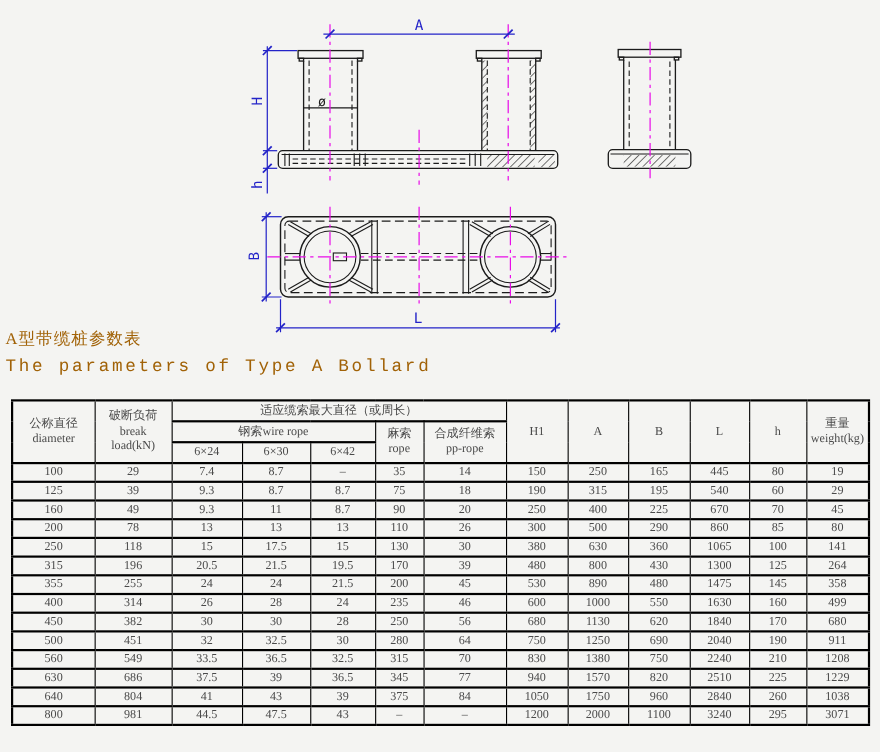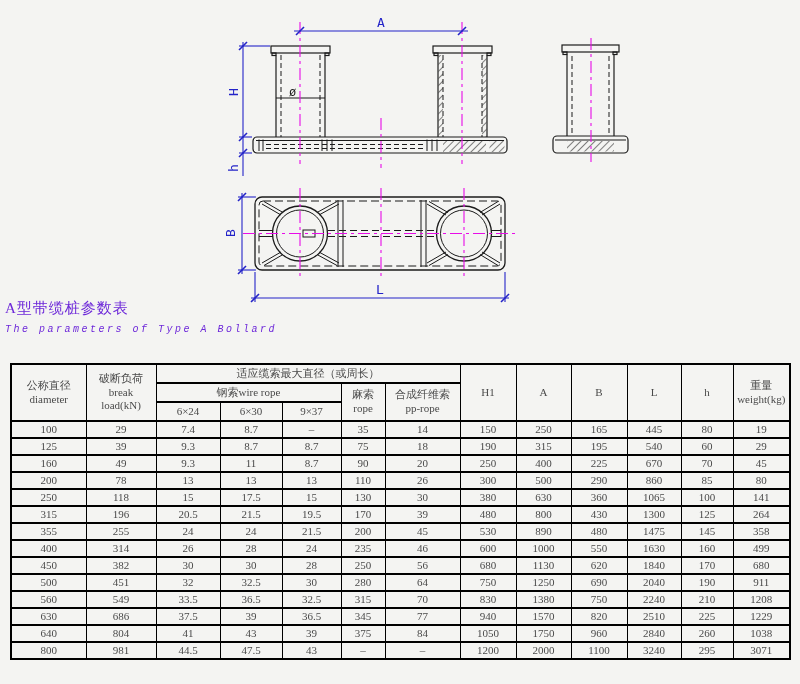--- a/index.html
+++ b/index.html
@@ -11,7 +11,7 @@
     font-family:"Liberation Serif", serif;
   }
   #drawing{position:absolute;left:0;top:0;}
-  .title-block{position:absolute;left:5px;color:#6d28d9;}
+  .title-block{position:absolute;left:5px;color:#a16207;}
   #title-zh{top:299px;font-size:15px;letter-spacing:1px;font-family:"Liberation Serif",serif;}
   #title-en{top:324px;font-size:10px;letter-spacing:2.5px;font-family:"Liberation Mono",monospace;font-style:italic;}
   table.params{

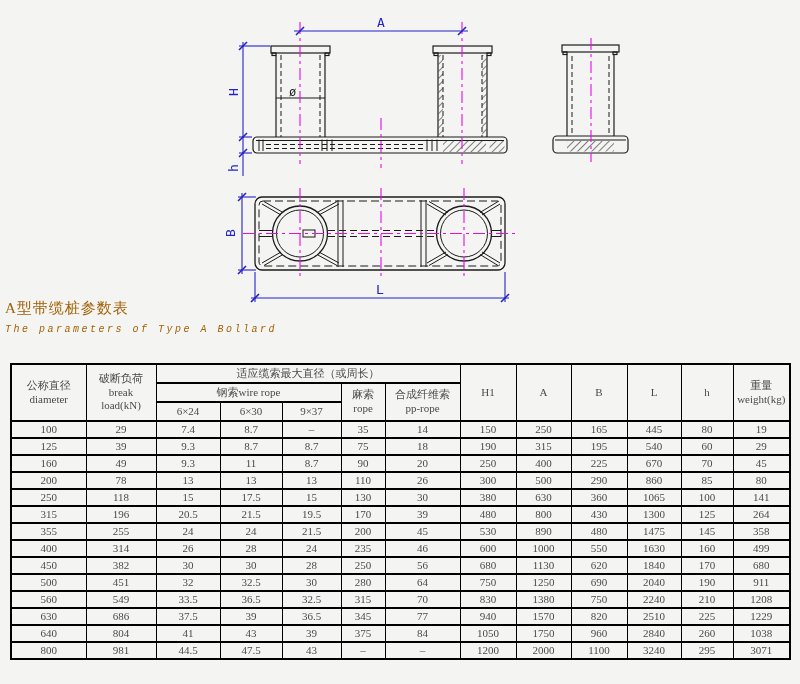--- a/index.html
+++ b/index.html
@@ -13,7 +13,7 @@
   #drawing{position:absolute;left:0;top:0;}
   .title-block{position:absolute;left:5px;color:#a16207;}
   #title-zh{top:299px;font-size:15px;letter-spacing:1px;font-family:"Liberation Serif",serif;}
-  #title-en{top:324px;font-size:10px;letter-spacing:2.5px;font-family:"Liberation Mono",monospace;font-style:italic;}
+  #title-en{top:324px;font-size:16px;letter-spacing:2.5px;font-family:"Liberation Mono",monospace;}
   table.params{
     position:absolute;left:10px;top:363px;
     border-collapse:collapse;

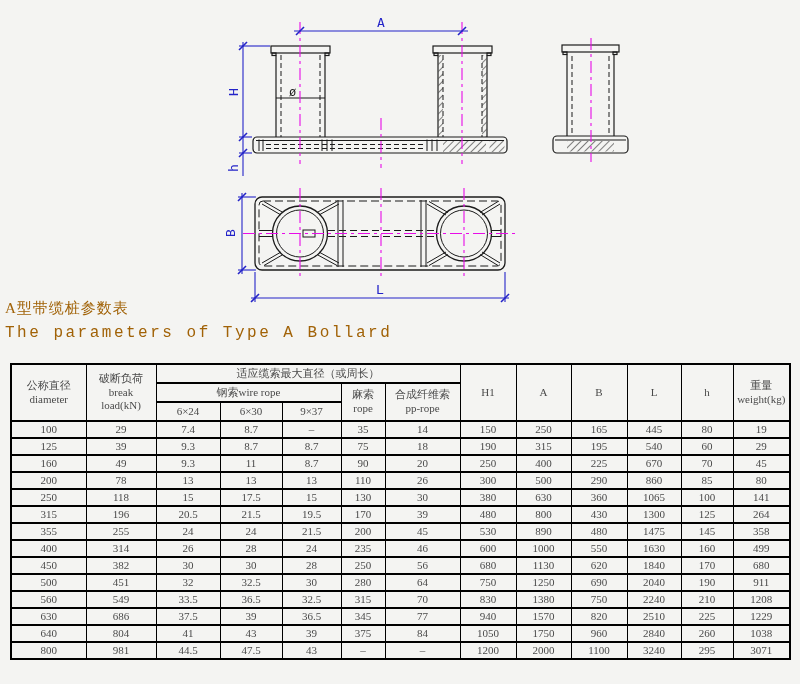--- a/index.html
+++ b/index.html
@@ -264,7 +264,7 @@
     <tr>
       <td>6×24</td>
       <td>6×30</td>
-      <td>9×37</td>
+      <td>6×42</td>
     </tr>
   </thead>
   <tbody>

